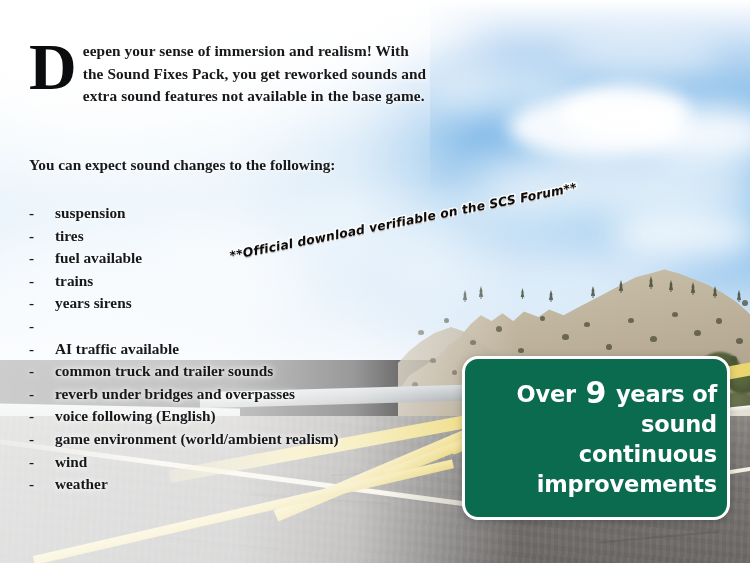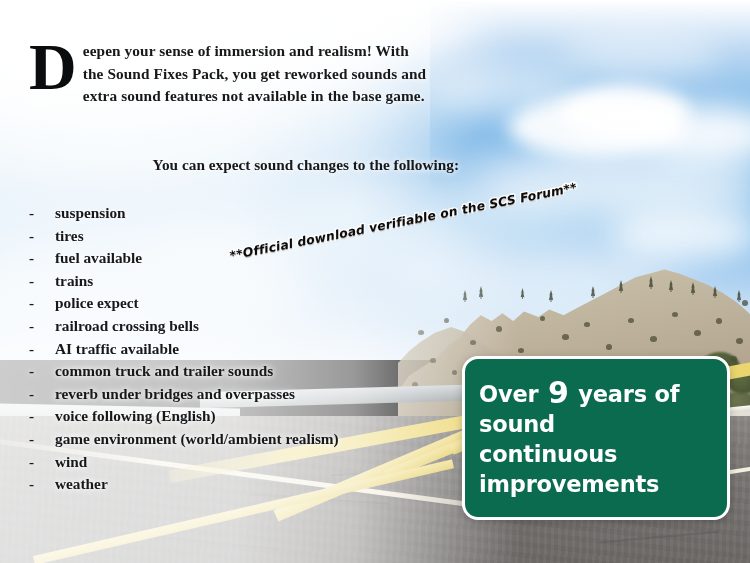--- a/index.html
+++ b/index.html
@@ -195,7 +195,6 @@
     position:absolute; left:29px; top:156px; width:430px;
     font-size:15.3px; font-weight:700; color:#17181a;
     text-shadow:0 0 5px rgba(255,255,255,.95), 0 0 10px rgba(255,255,255,.8);
-    text-align:right;
   }
 
   .bullets {

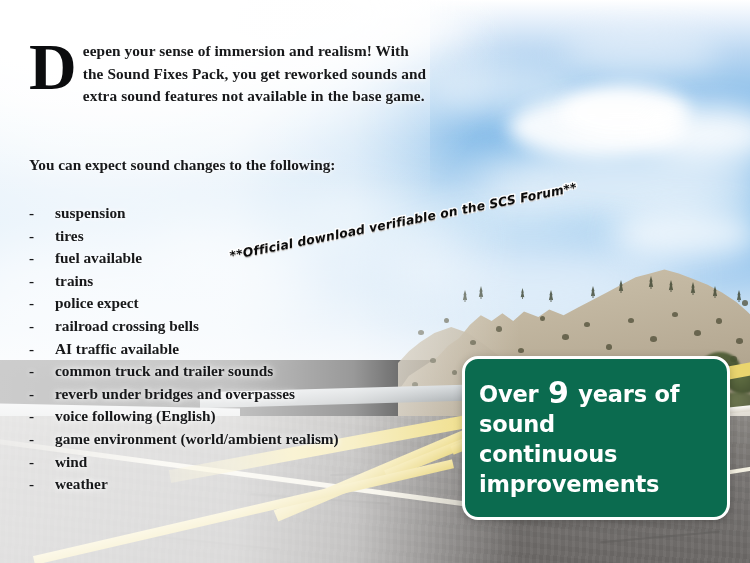--- a/index.html
+++ b/index.html
@@ -391,7 +391,7 @@
         </li>
       <li>
           <span class="dash">-</span>
-          <span class="txt">police expect</span>
+          <span class="txt">years sirens</span>
         </li>
       <li>
           <span class="dash">-</span>

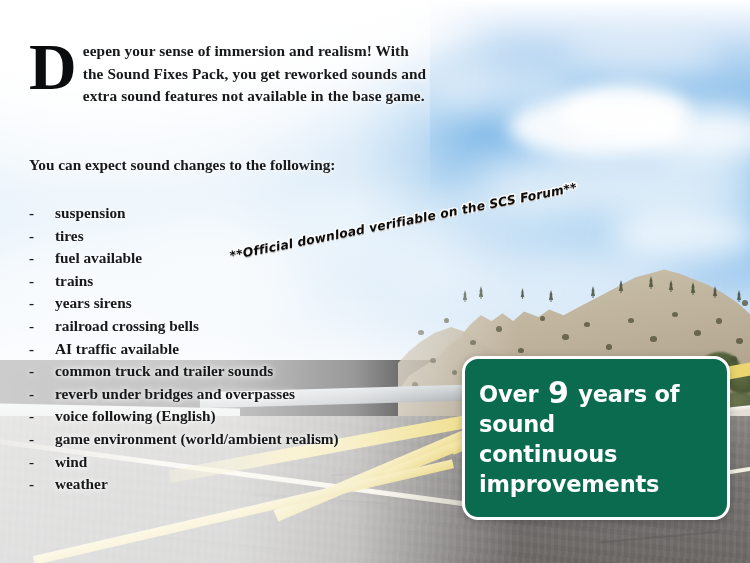--- a/index.html
+++ b/index.html
@@ -395,7 +395,6 @@
         </li>
       <li>
           <span class="dash">-</span>
-          <span class="txt">railroad crossing bells</span>
         </li>
       <li>
           <span class="dash">-</span>

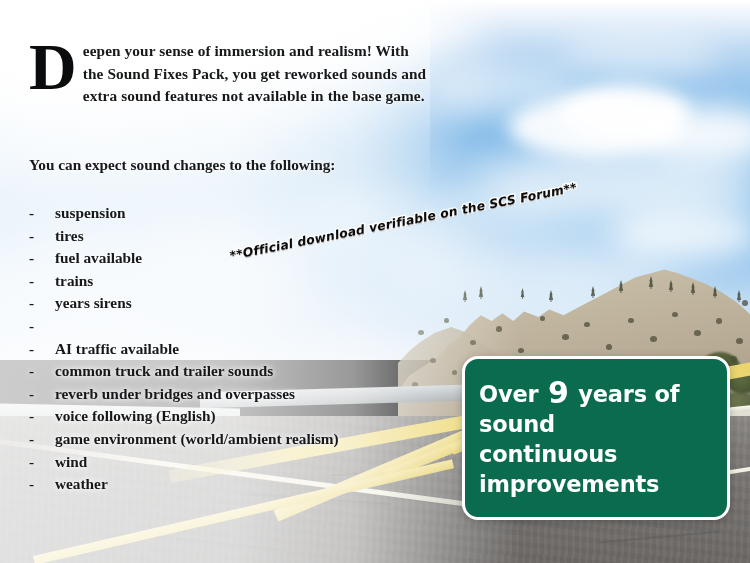--- a/index.html
+++ b/index.html
@@ -256,7 +256,7 @@
     vertical-align:-1px;
     padding:0 2px;
   }
-  .sign-line { display:block; white-space:nowrap; }
+  .sign-line { display:block; white-space:nowrap;text-align:right; }
 </style>
 </head>
 <body>

